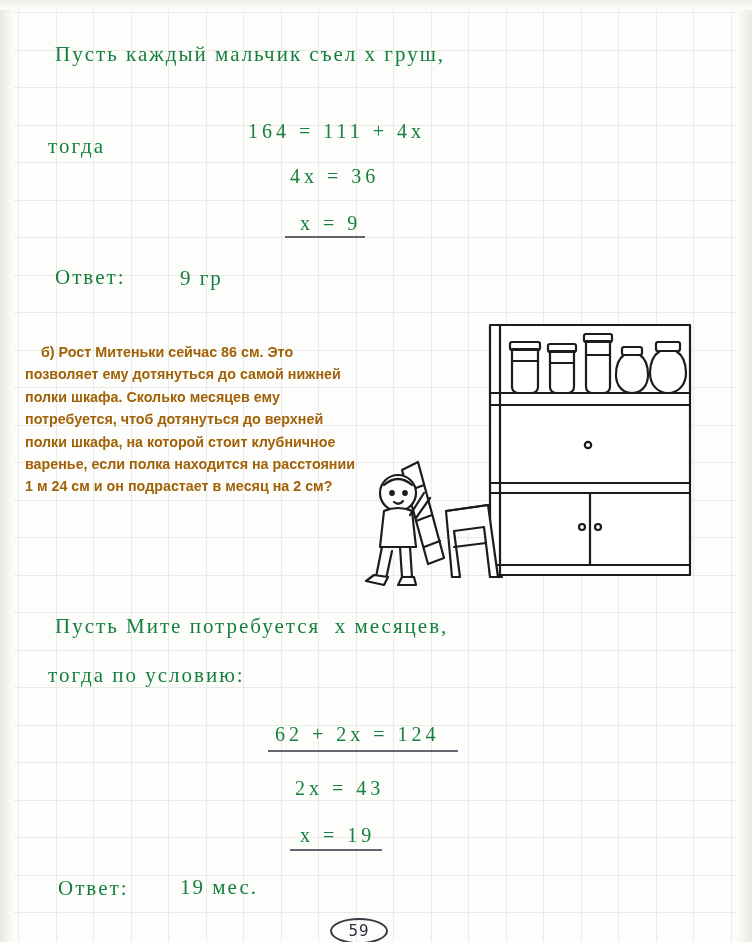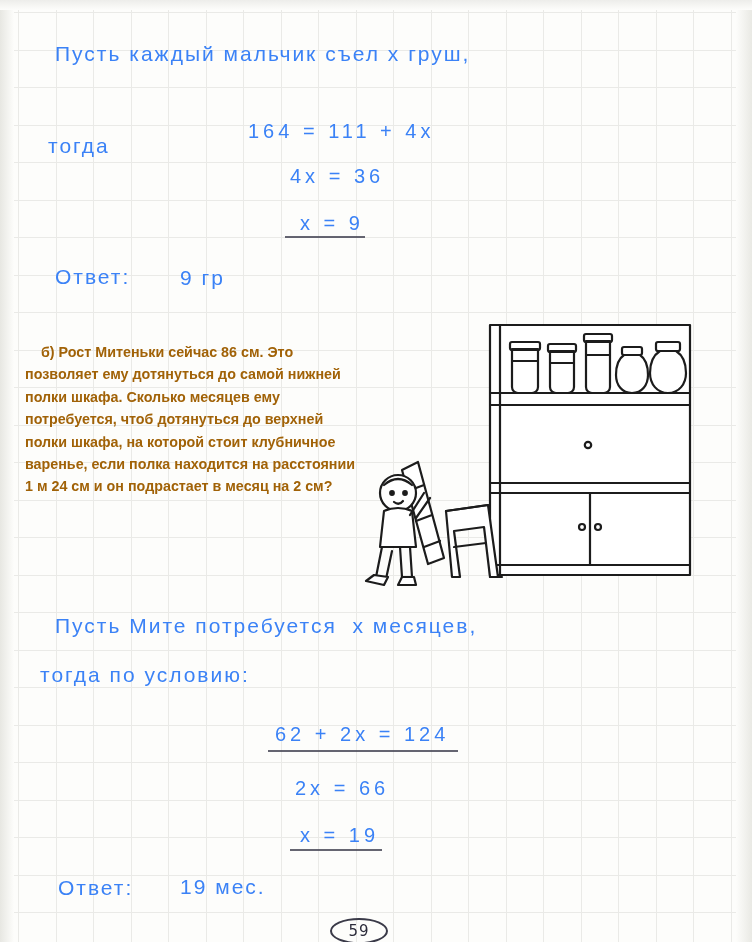--- a/index.html
+++ b/index.html
@@ -40,8 +40,8 @@
   
   .hand {
     position: absolute;
-    font-family: Liberation Sans, sans-serif;
-    color: #3b82f6;
+    font-family: Liberation Serif, serif;
+    color: #15803d;
     letter-spacing: 2px;
     white-space: pre;
     transform-origin: left top;

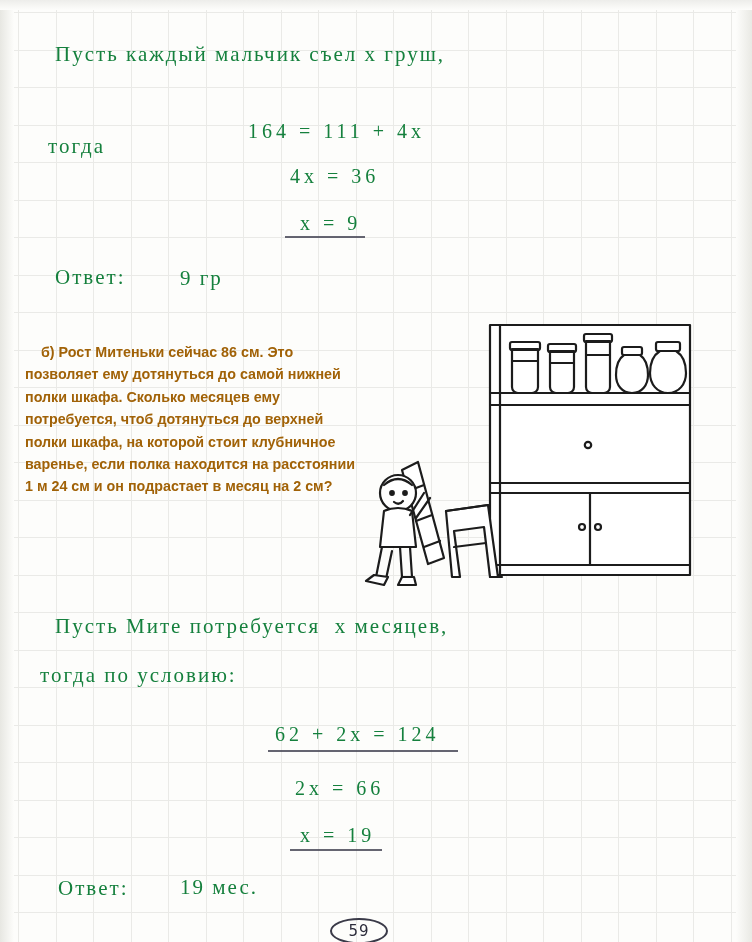--- a/index.html
+++ b/index.html
@@ -256,7 +256,7 @@
   </div>
 
   <div class="hand big" style="left:55px; top:614px;">Пусть Мите потребуется  x месяцев,</div>
-  <div class="hand big" style="left:40px; top:663px;">тогда по условию:</div>
+  <div class="hand big" style="left:48px; top:663px;">тогда по условию:</div>
 
   <div class="hand eq" style="left:275px; top:723px;">62 + 2x = 124</div>
   <div class="uline" style="left:268px; top:750px; width:190px;"></div>

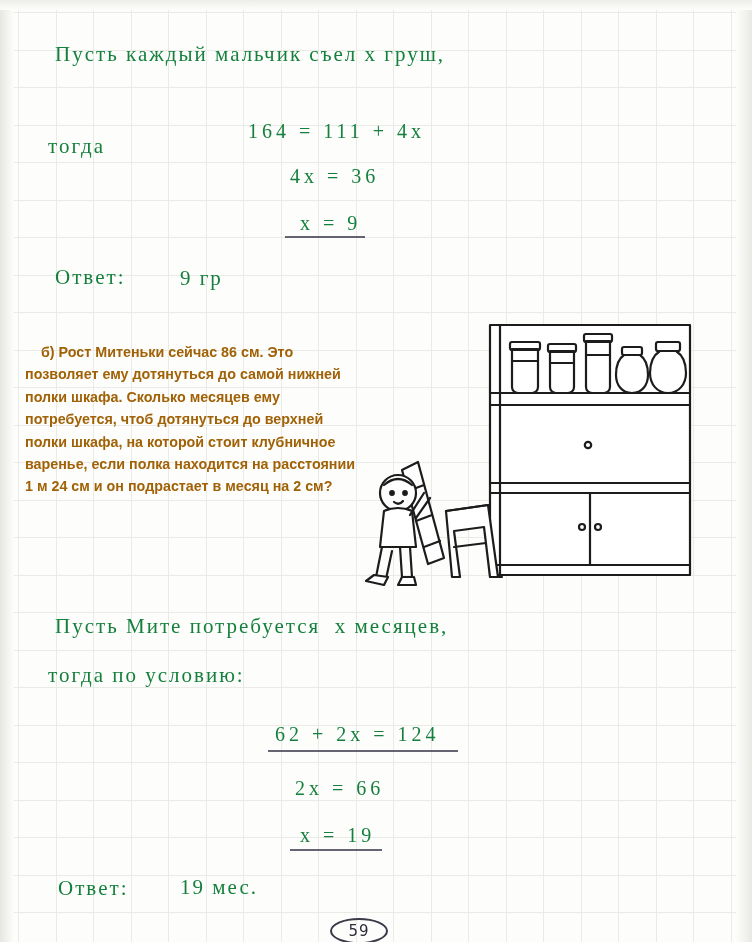--- a/index.html
+++ b/index.html
@@ -261,7 +261,7 @@
   <div class="hand eq" style="left:275px; top:723px;">62 + 2x = 124</div>
   <div class="uline" style="left:268px; top:750px; width:190px;"></div>
 
-  <div class="hand eq" style="left:295px; top:777px;">2x = 66</div>
+  <div class="hand eq" style="left:295px; top:777px;">2x = 43</div>
 
   <div class="hand eq" style="left:300px; top:824px;">x = 19</div>
   <div class="uline" style="left:290px; top:849px; width:92px;"></div>

